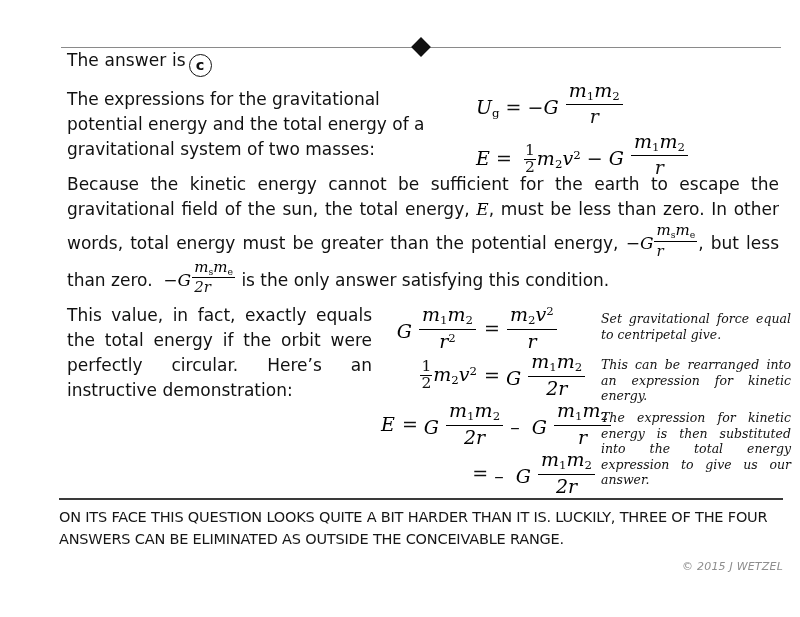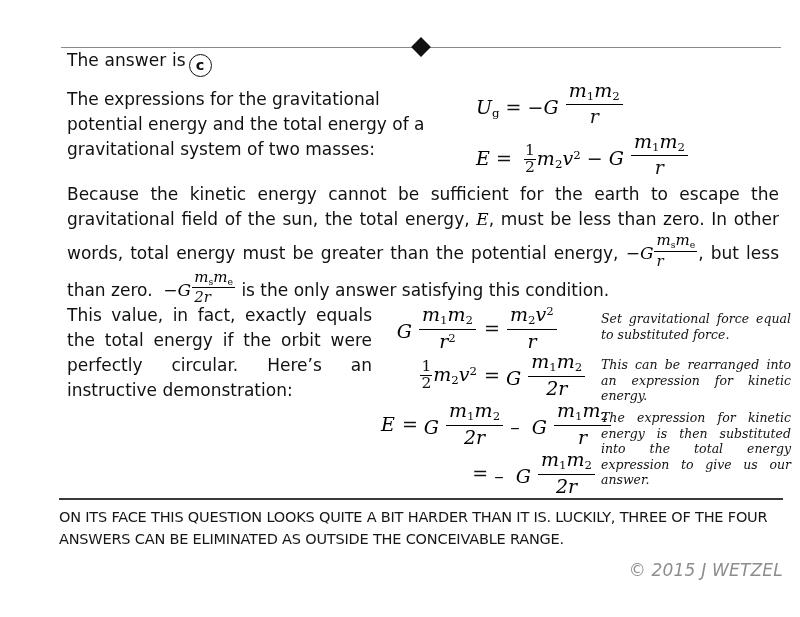--- a/index.html
+++ b/index.html
@@ -87,7 +87,7 @@
   }
   #para-because {
     left: 46px;
-    top: 182px;
+    top: 172px;
     width: 712px;
     text-align: justify;
   }

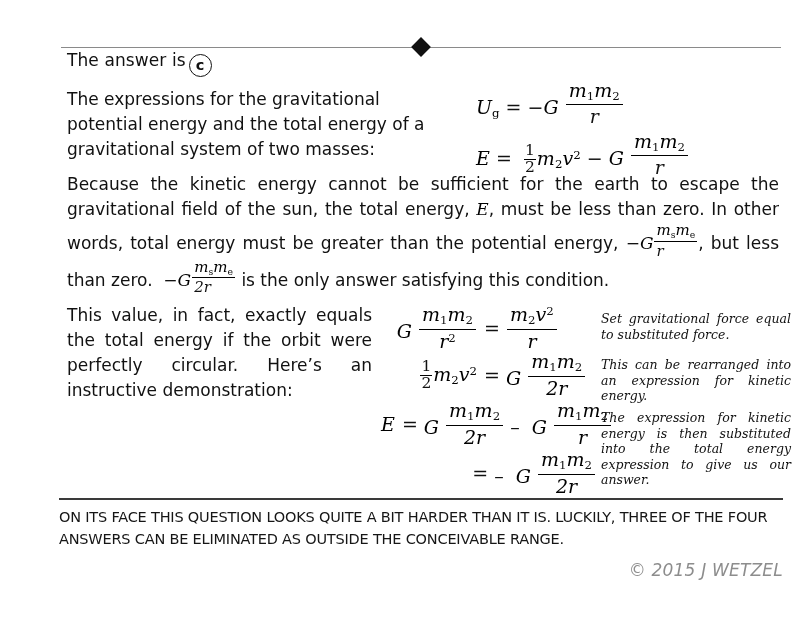--- a/index.html
+++ b/index.html
@@ -393,7 +393,7 @@
 
   </div>
 
-  <div class="note" id="note1">Set gravitational force equal to substituted force.</div>
+  <div class="note" id="note1">Set gravitational force equal to centripetal give.</div>
   <div class="note" id="note3">The expression for kinetic energy is then substituted into the total energy expression to give us our answer.</div>
   <div class="note" id="note2">This can be rearranged into an expression for kinetic energy.</div>
 

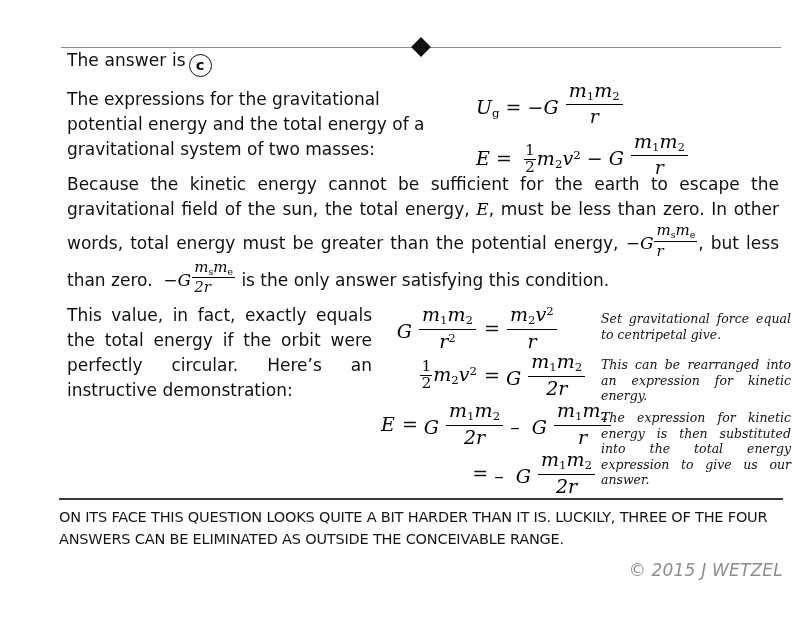--- a/index.html
+++ b/index.html
@@ -260,7 +260,7 @@
     position: absolute;
     right: 38px;
     top: 560px;
-    font-size: 17px;
+    font-size: 11px;
     font-style: italic;
     color: #8d8d8d;
     letter-spacing: .2px;

